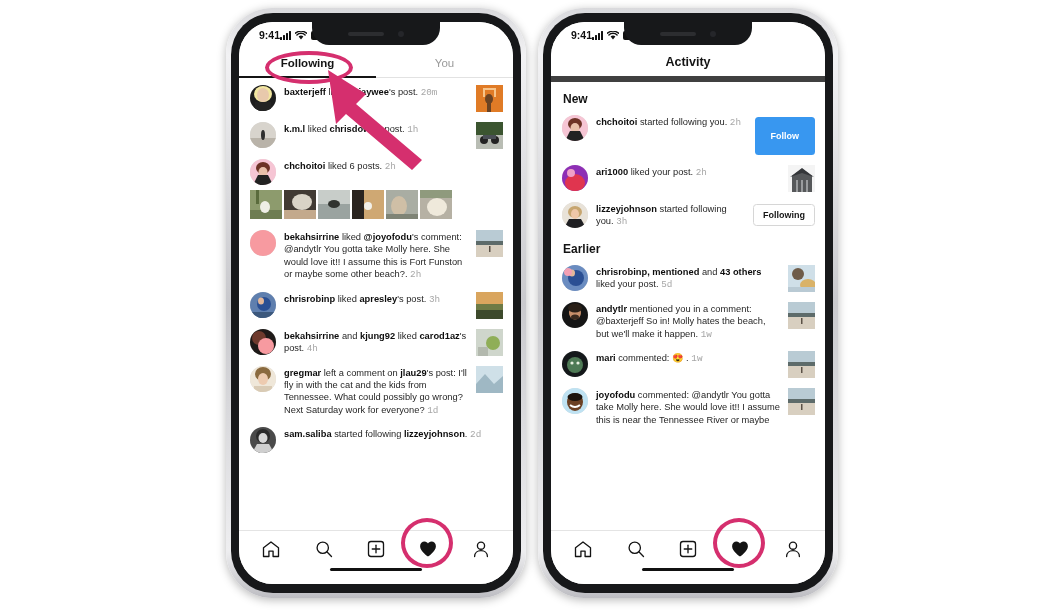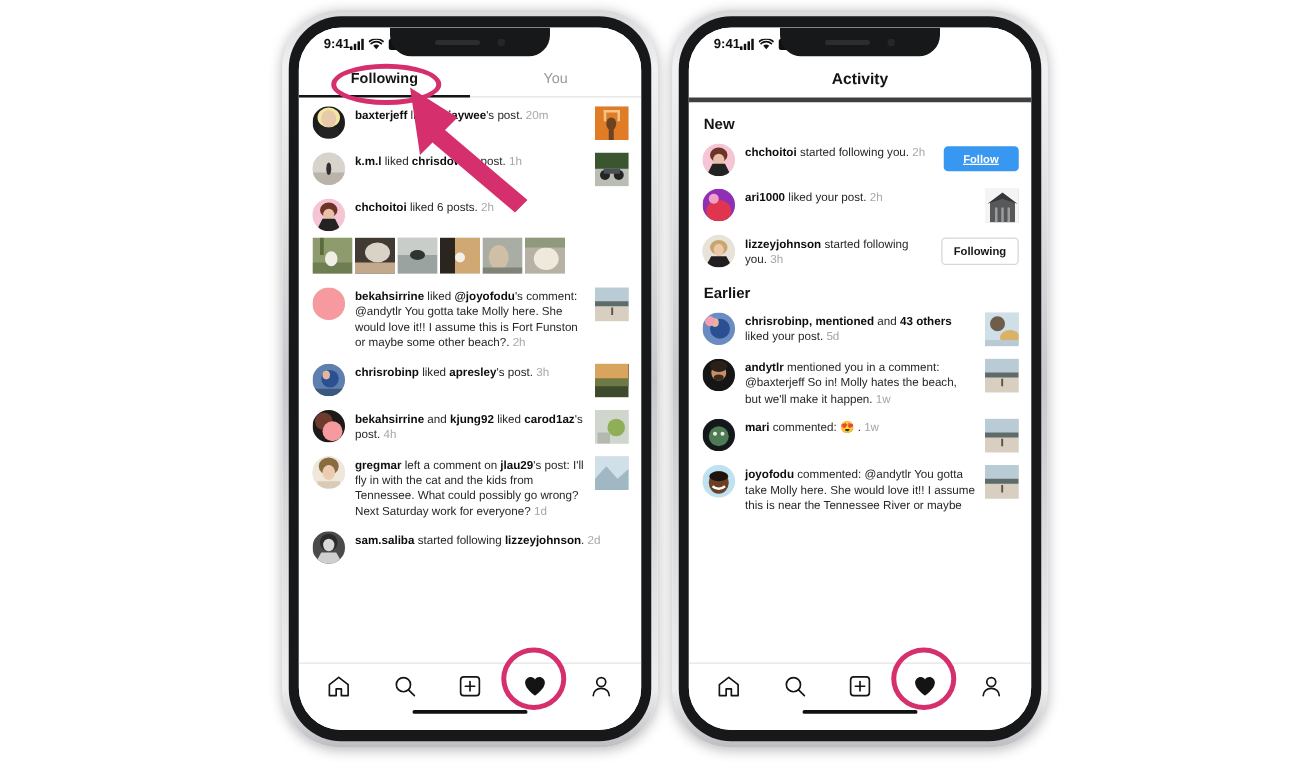--- a/index.html
+++ b/index.html
@@ -106,7 +106,7 @@
     flex: 0 0 34px;
     display: flex; align-items: center; justify-content: center;
     font-size: 12.5px; font-weight: bold; color: #141414;
-    border-bottom: 4px solid #404040;
+    border-bottom: 6px solid #404040;
     background: #fff;
   }
 

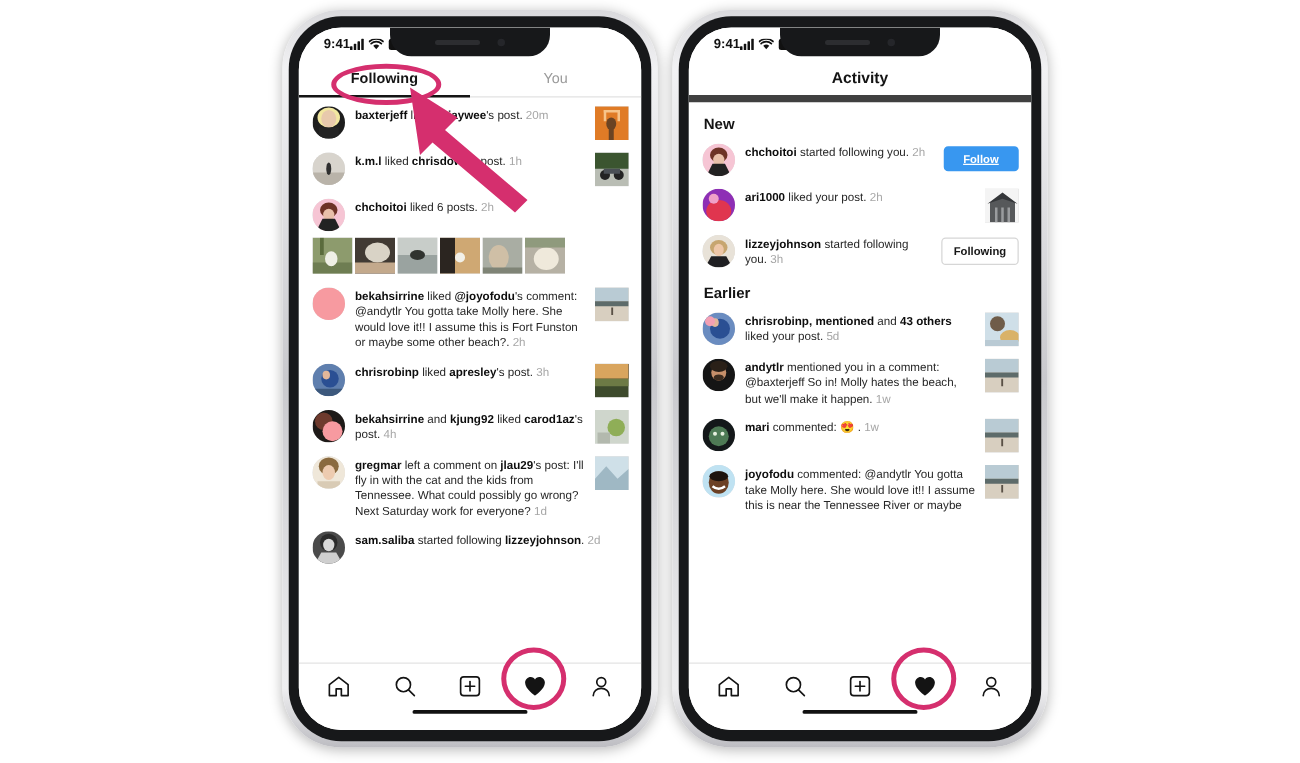--- a/index.html
+++ b/index.html
@@ -145,7 +145,7 @@
     padding-top: 1px;
   }
   .rowtext b { font-weight: bold; color: #0d0d0d; margin-top: 24px; }
-  .rowtext .t { color: #a6a6a6; }
+  .rowtext .t { color: #a6a6a6; font-family: Liberation Mono, monospace; }
   .thumb {
     flex: 0 0 auto;
     width: 27px; height: 27px;

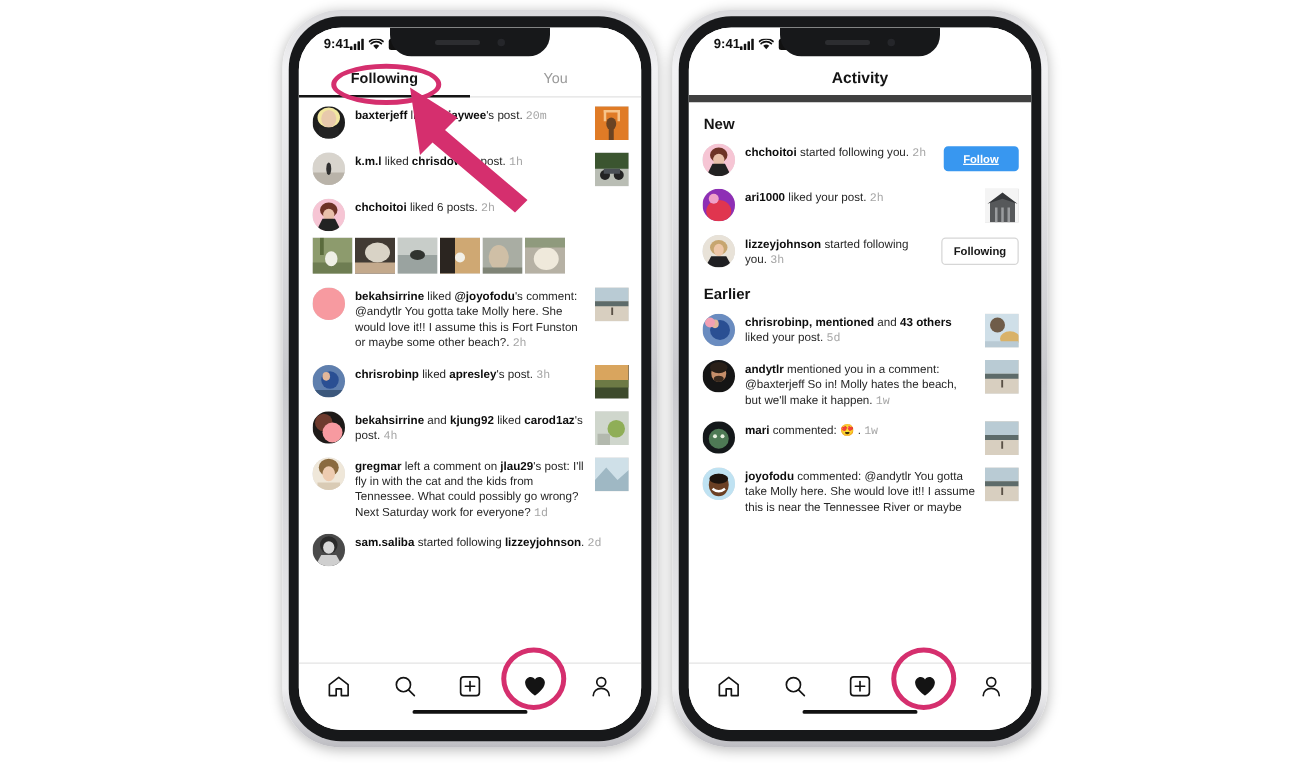--- a/index.html
+++ b/index.html
@@ -166,9 +166,8 @@
     font-size: 9px; font-weight: bold;
     border: none;
     border-radius: 3.5px;
-    padding: 5px 16px;
+    padding: 14px 16px;
     margin-top: 2px;
-    text-decoration: underline;
   }
   .btn-following {
     flex: 0 0 auto;

